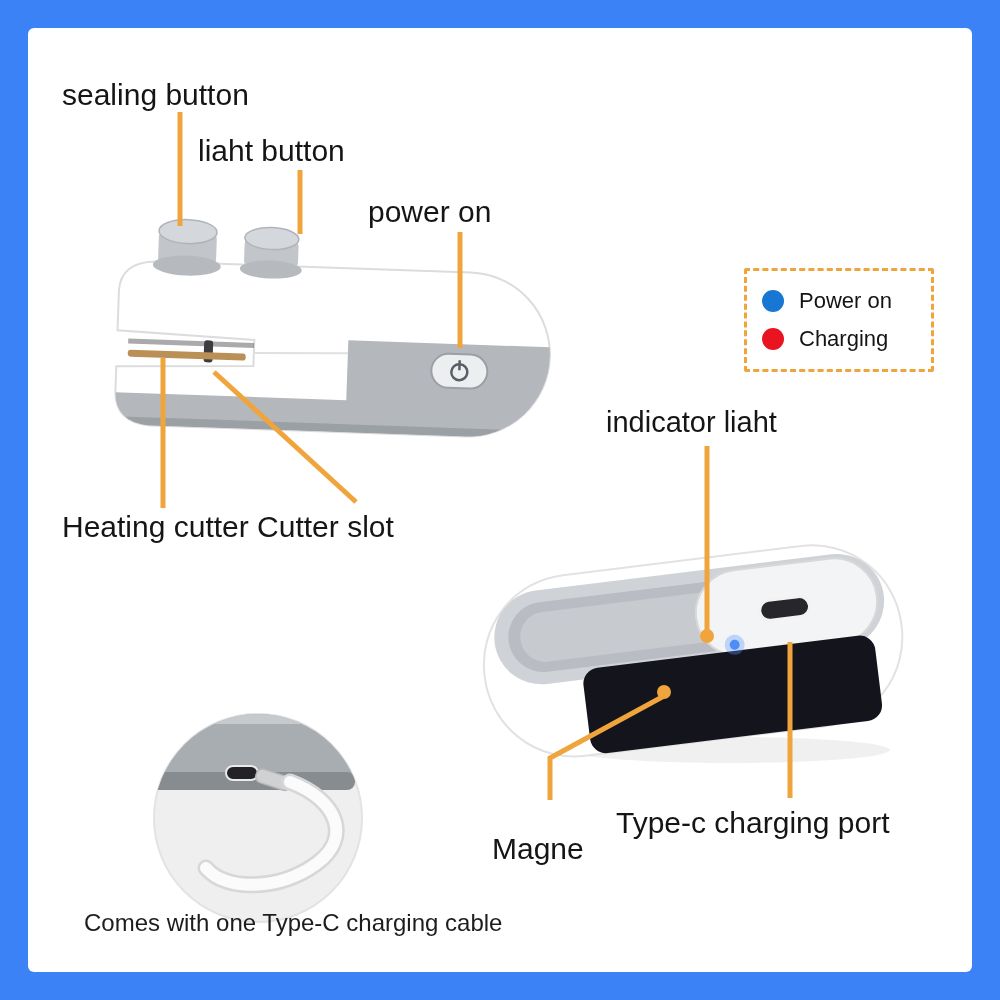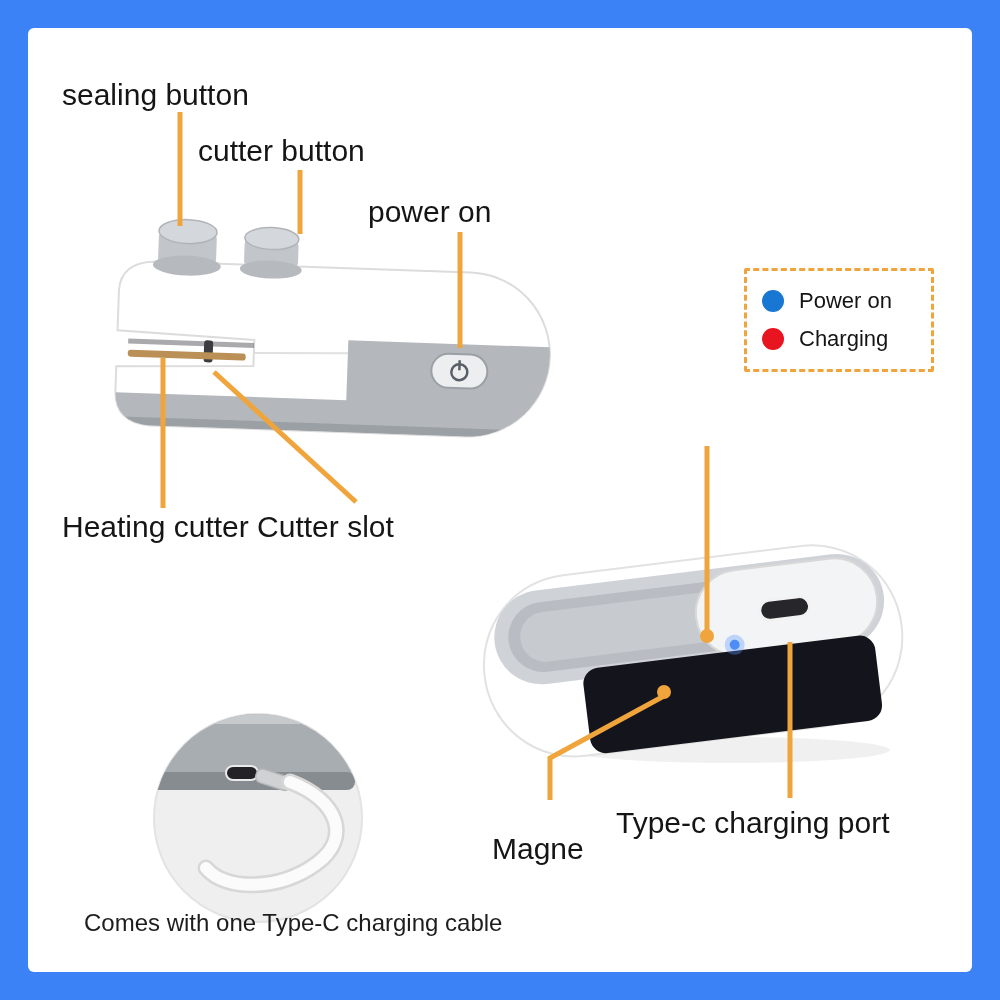--- a/index.html
+++ b/index.html
@@ -115,7 +115,7 @@
   </svg>
 
   <div class="lbl lbl-lg" style="left:62px;top:78px;">sealing button</div>
-  <div class="lbl lbl-lg" style="left:198px;top:134px;">cutter button</div>
+  <div class="lbl lbl-lg" style="left:198px;top:134px;">liaht button</div>
   <div class="lbl lbl-lg" style="left:368px;top:195px;">power on</div>
   <div class="lbl lbl-lg" style="left:62px;top:510px;">Heating cutter Cutter slot</div>
   <div class="lbl lbl-lg" style="left:492px;top:806px;margin-top:26px;">Magne</div>

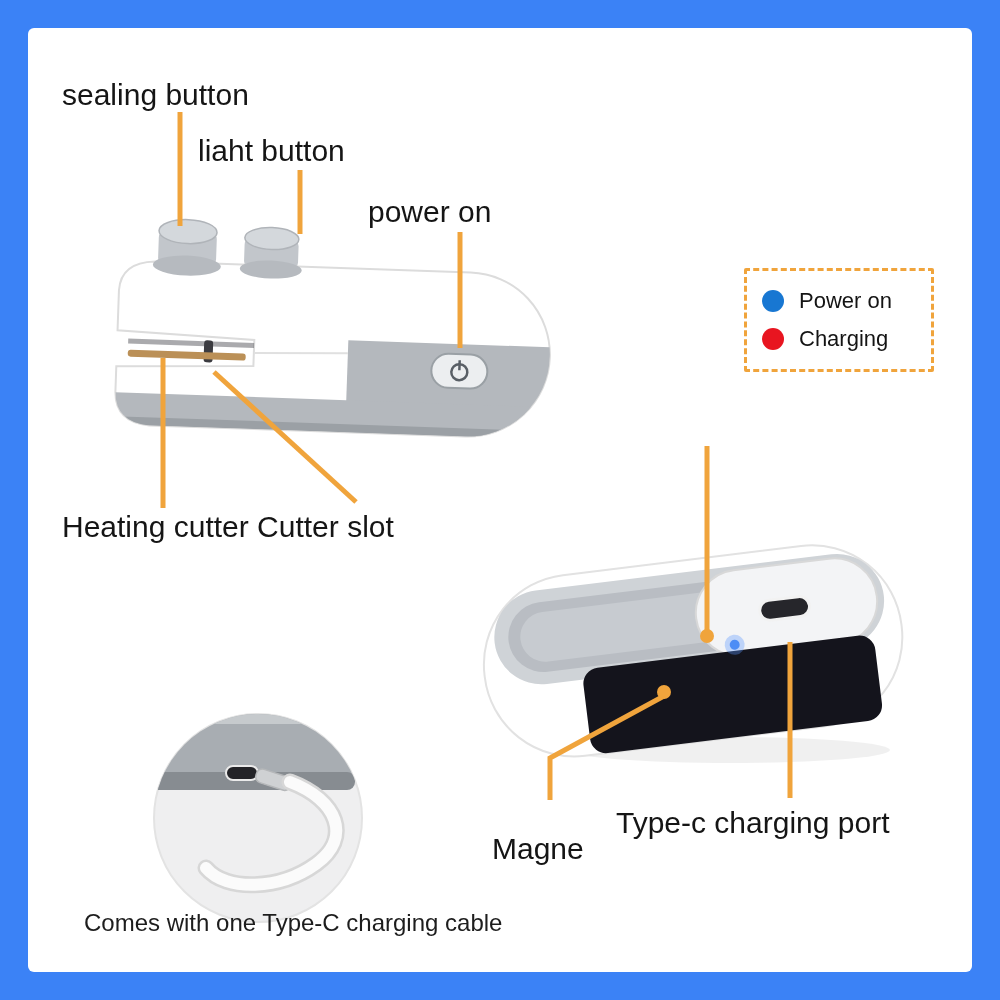--- a/index.html
+++ b/index.html
@@ -118,6 +118,7 @@
   <div class="lbl lbl-lg" style="left:198px;top:134px;">liaht button</div>
   <div class="lbl lbl-lg" style="left:368px;top:195px;">power on</div>
   <div class="lbl lbl-lg" style="left:62px;top:510px;">Heating cutter Cutter slot</div>
+  <div class="lbl lbl-md" style="left:606px;top:406px;">indicator liaht</div>
   <div class="lbl lbl-lg" style="left:492px;top:806px;margin-top:26px;">Magne</div>
   <div class="lbl lbl-lg" style="left:616px;top:806px;">Type-c charging port</div>
   <div class="lbl lbl-note" style="left:84px;top:910px;">Comes with one Type-C charging cable</div>

